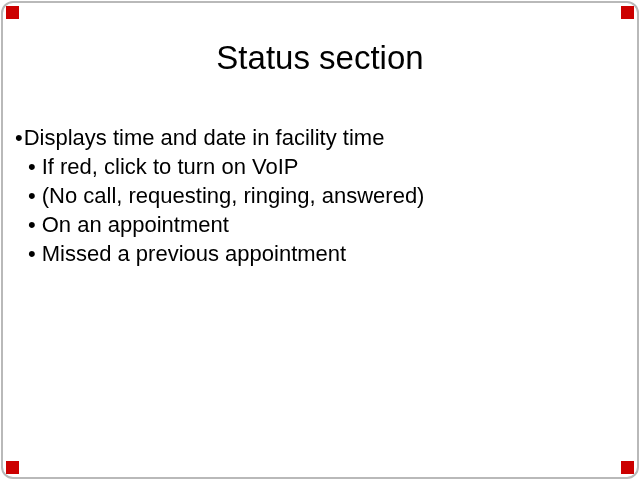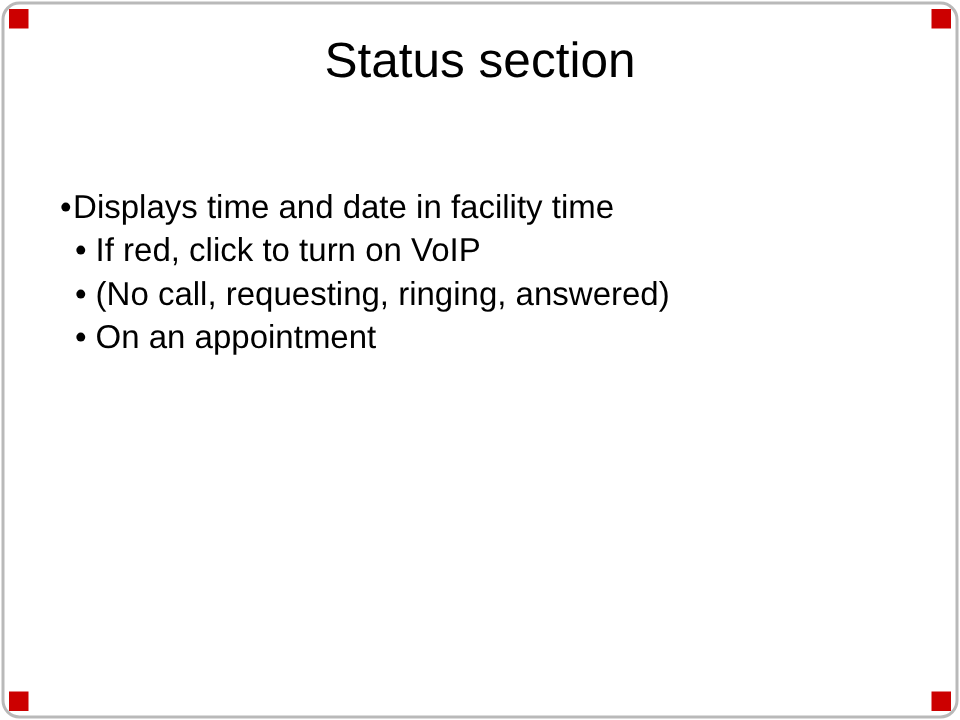--- a/index.html
+++ b/index.html
@@ -40,7 +40,7 @@
 
   .slide-title {
     position: absolute;
-    top: 20px;
+    top: 38px;
     left: 0;
     width: 100%;
     margin: 0;

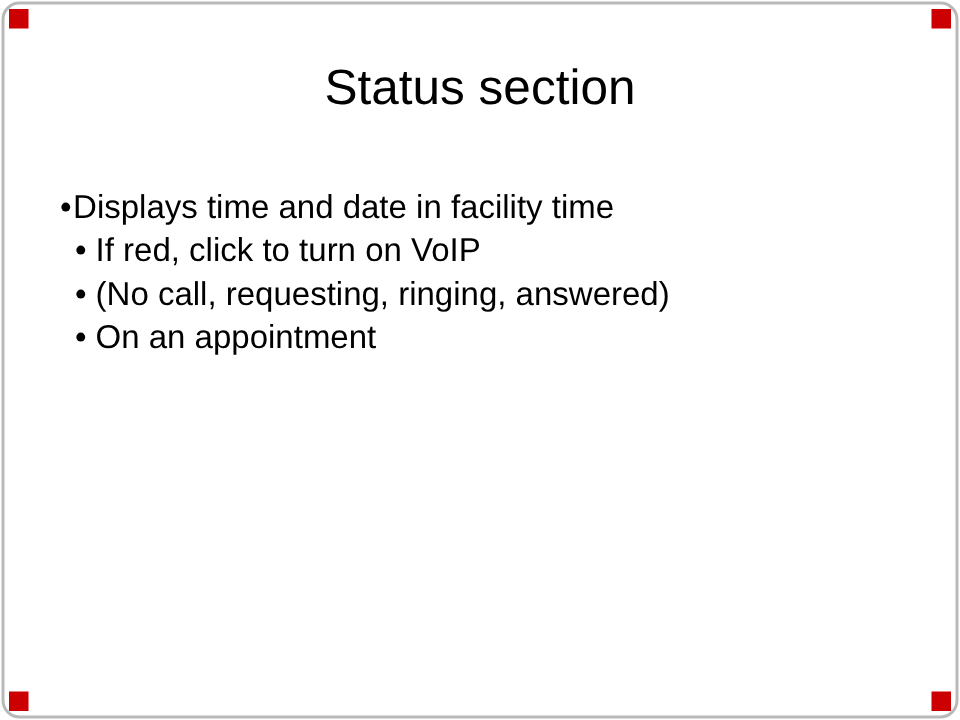--- a/index.html
+++ b/index.html
@@ -67,7 +67,7 @@
     display: inline-block;
     font-size: 22px;
   }
-  .line.lvl1 { padding-left: 40px; }
+  .line.lvl1 { padding-left: 15px; }
   .line.lvl1 .bullet { margin-right: 1px; }
   .line.lvl2 { padding-left: 50px; }
   .line.lvl2 .bullet { margin-right: 6px; }

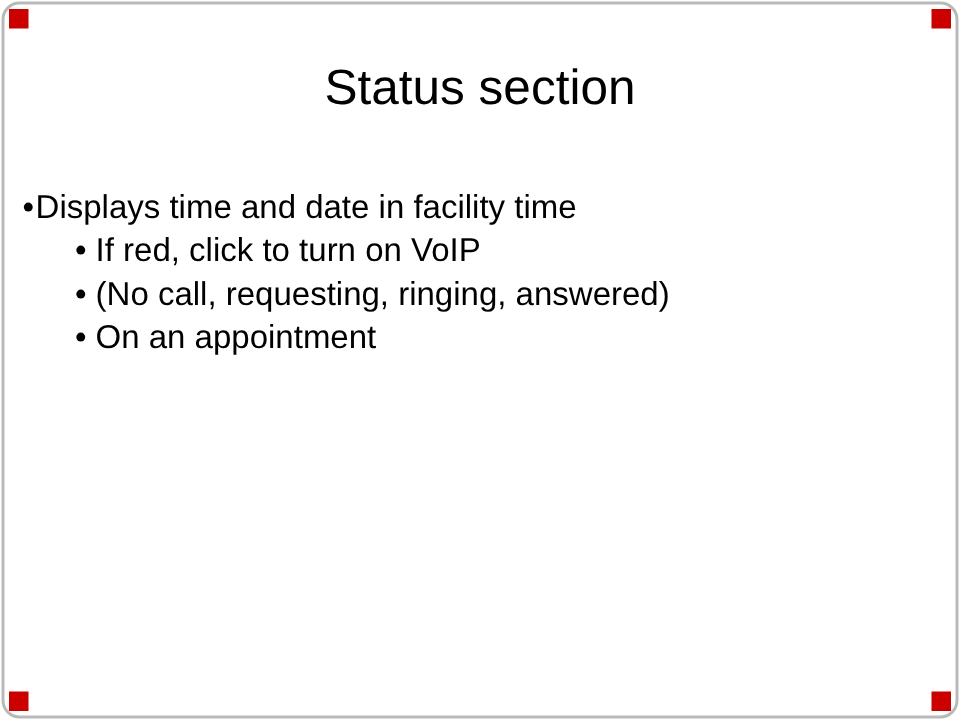--- a/index.html
+++ b/index.html
@@ -69,7 +69,7 @@
   }
   .line.lvl1 { padding-left: 15px; }
   .line.lvl1 .bullet { margin-right: 1px; }
-  .line.lvl2 { padding-left: 50px; }
+  .line.lvl2 { padding-left: 28px; }
   .line.lvl2 .bullet { margin-right: 6px; }
 </style>
 </head>

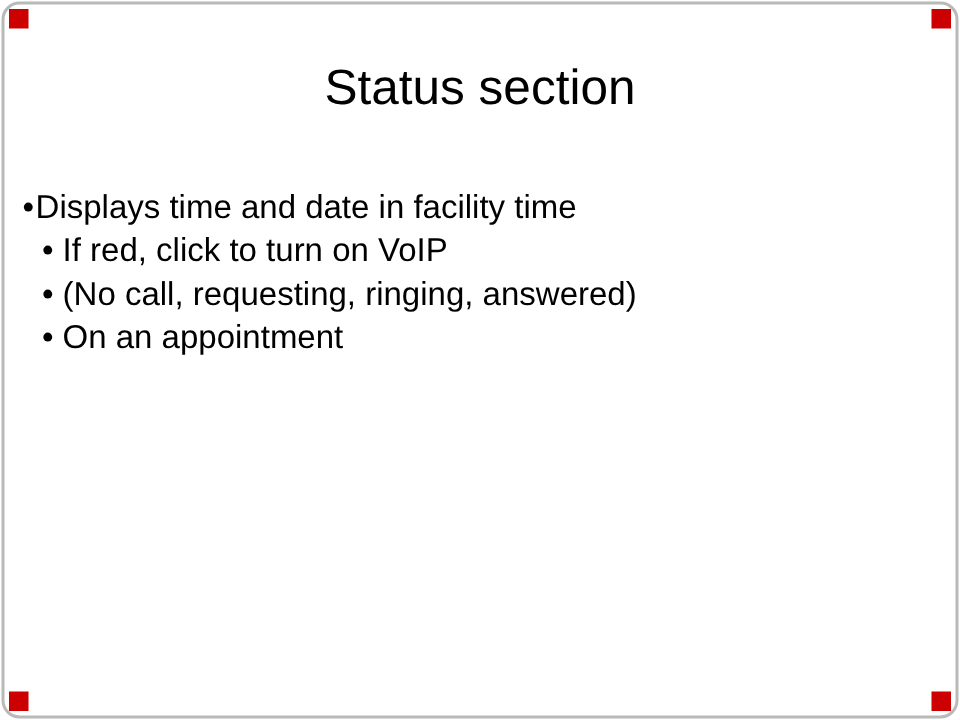--- a/index.html
+++ b/index.html
@@ -108,6 +108,9 @@
     </div>
 
 
+    <div class="line lvl2">
+      <span class="bullet">•</span><span>Missed a previous appointment</span>
+    </div>
 
 
   </div>

